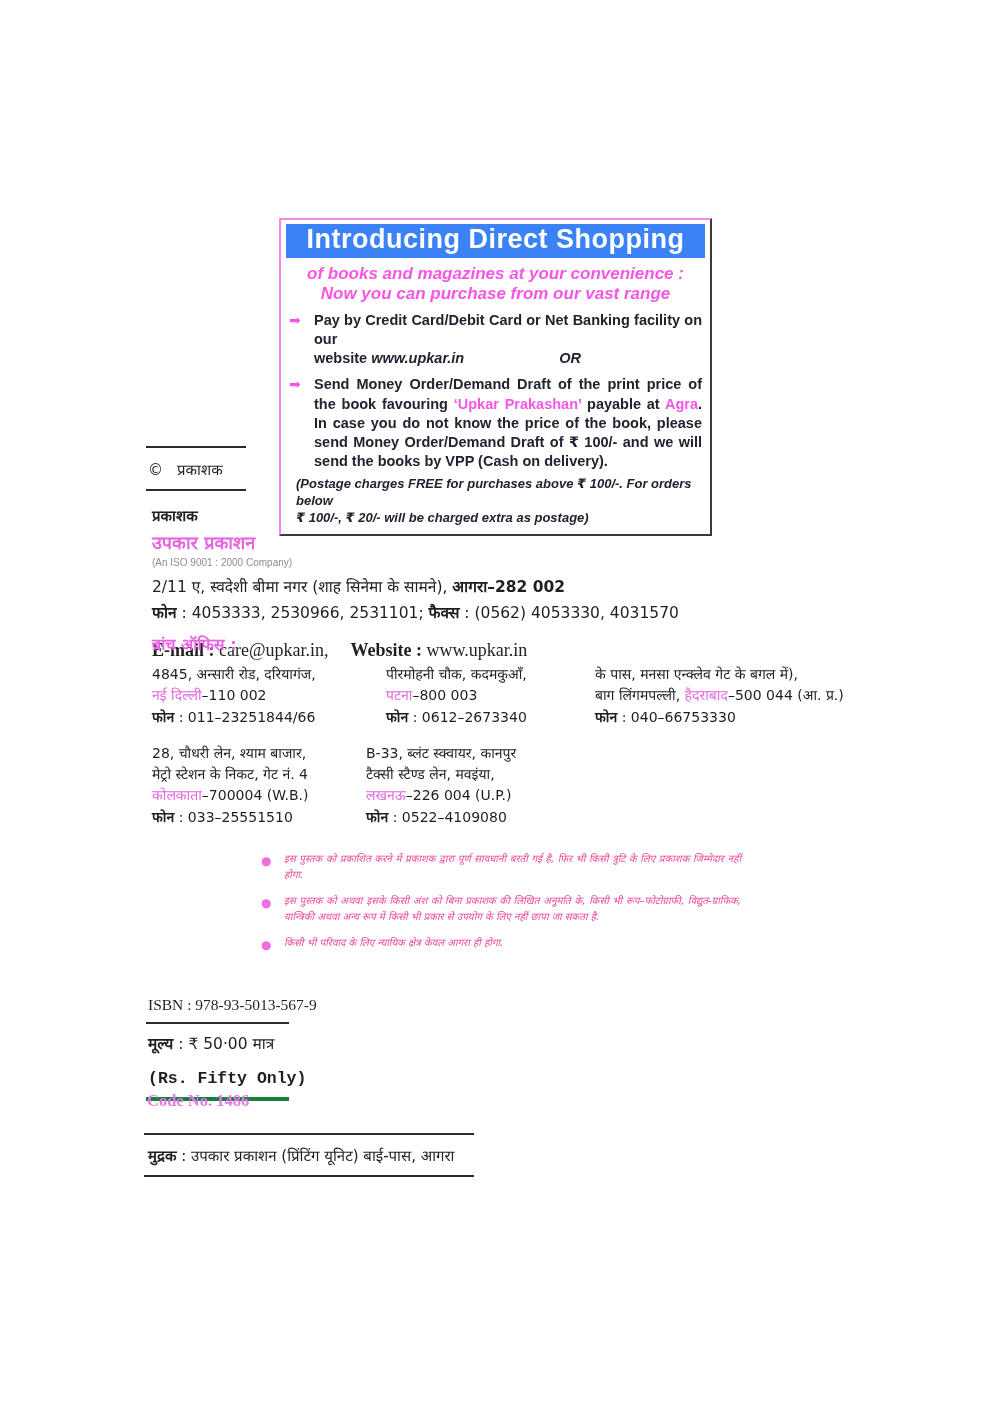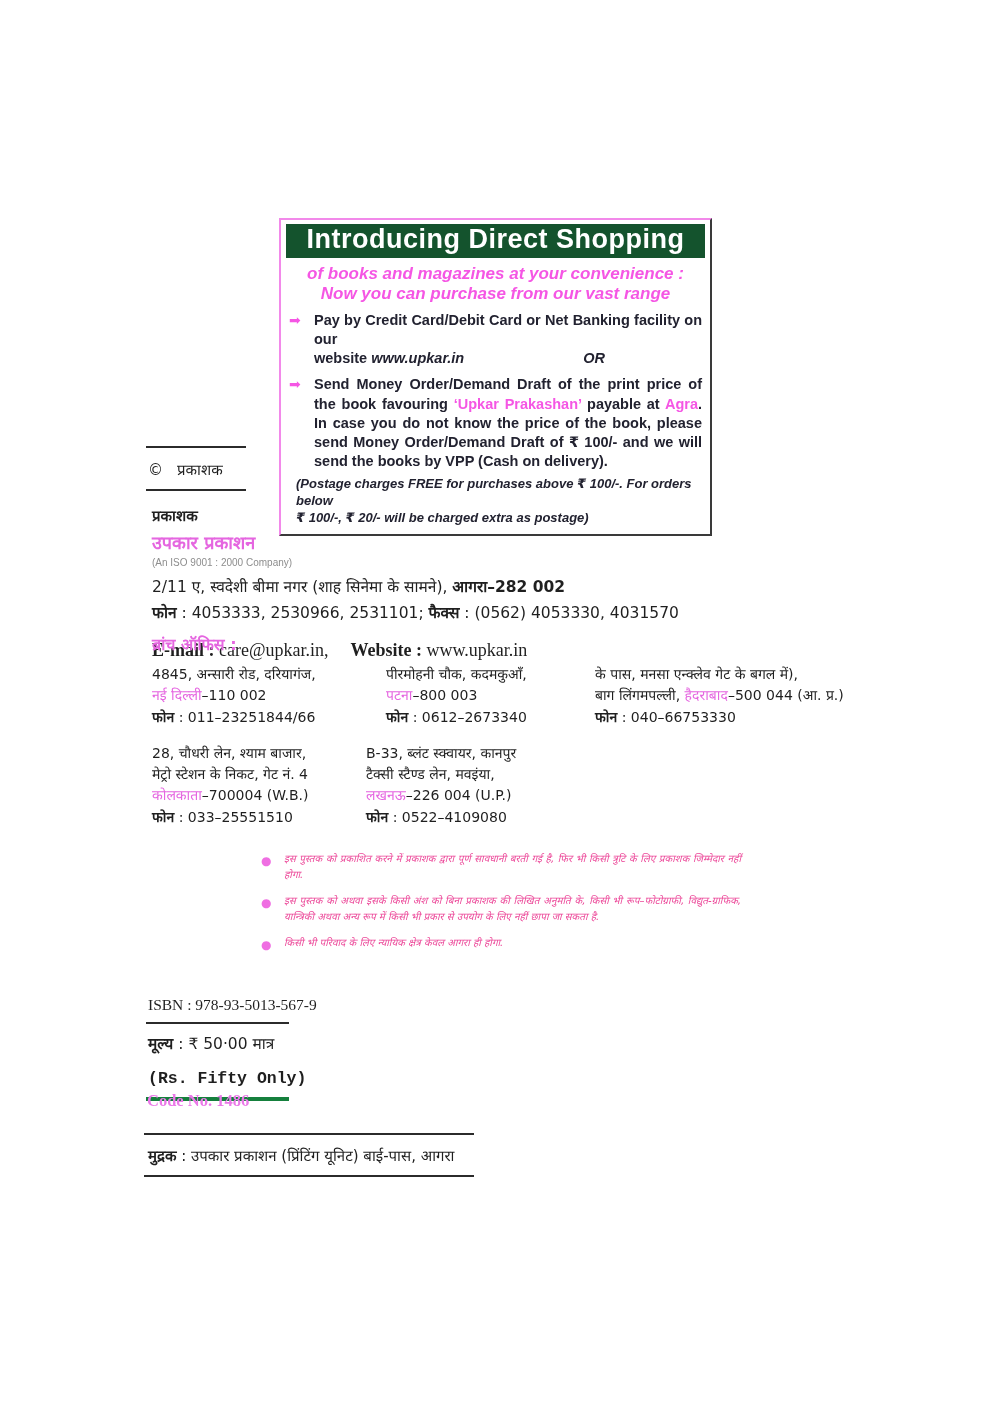--- a/index.html
+++ b/index.html
@@ -15,7 +15,7 @@
     background:#ffffff; padding:4px 5px 7px 5px;
   }
   .promo-header {
-    background:#14532d; color:#ffffff;
+    background:#3b82f6; color:#ffffff;
     font-family:"Liberation Sans","DejaVu Sans",sans-serif; font-weight:bold;
     font-size:27px; text-align:center; padding:0 0 3px 0; letter-spacing:.5px;
   }

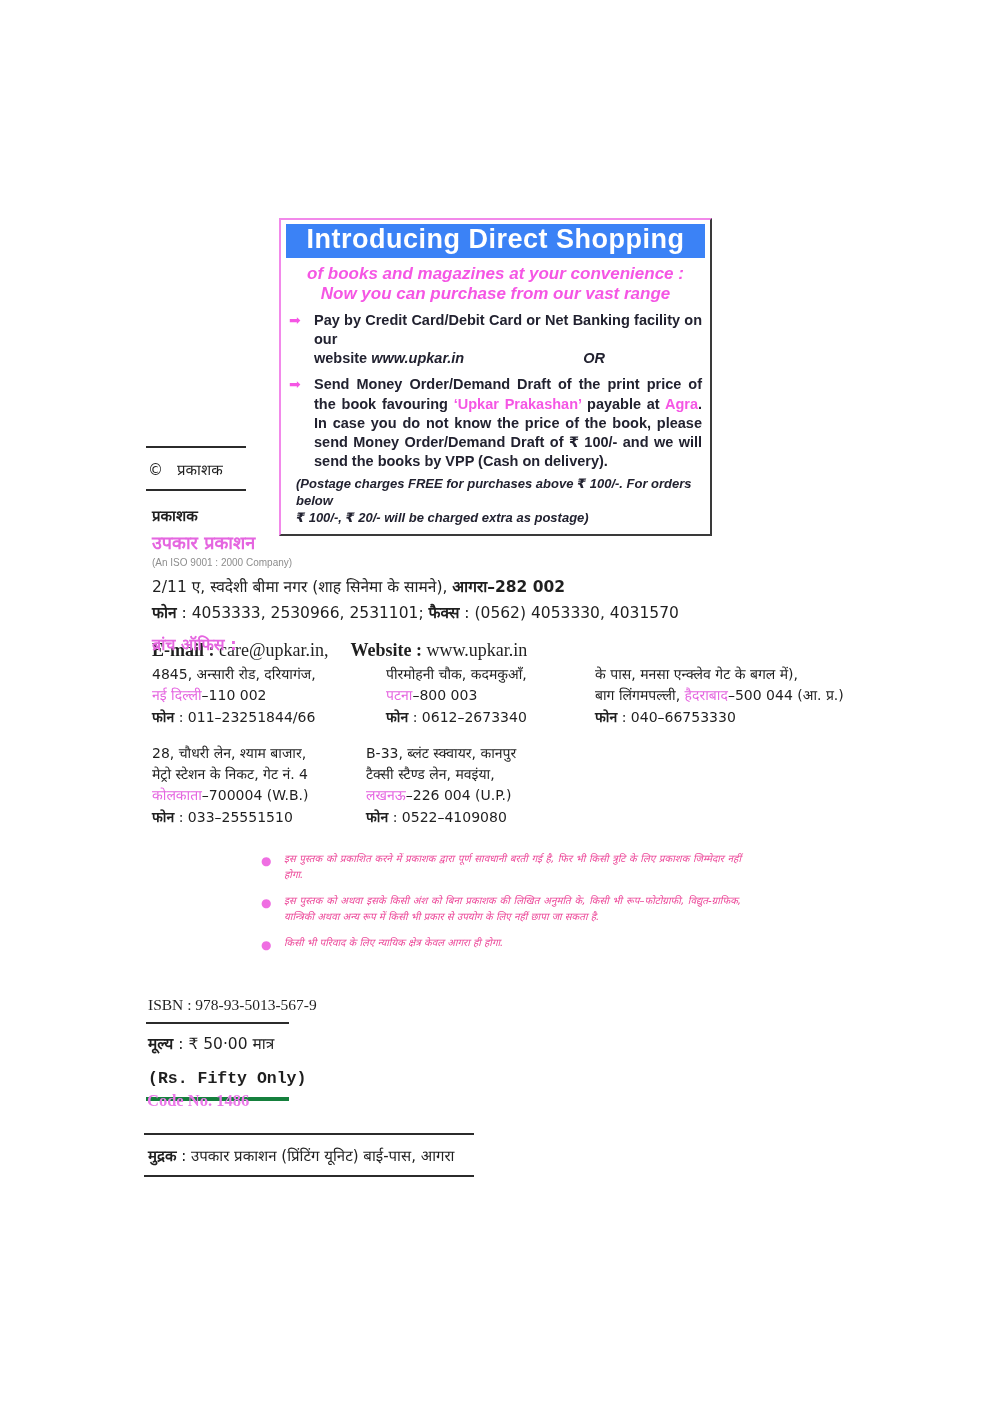--- a/index.html
+++ b/index.html
@@ -31,7 +31,7 @@
     font-size:14.5px; line-height:1.32; color:#222230; text-align:justify; flex:1;
   }
   .pinktxt { color:#f556e4; }
-  .or-span { font-style:italic; margin-left:119px; }
+  .or-span { font-style:italic; margin-left:95px; }
   .site-span { font-style:italic; }
   .promo-note {
     font-family:"Liberation Sans","DejaVu Sans",sans-serif; font-weight:bold; font-style:italic;

